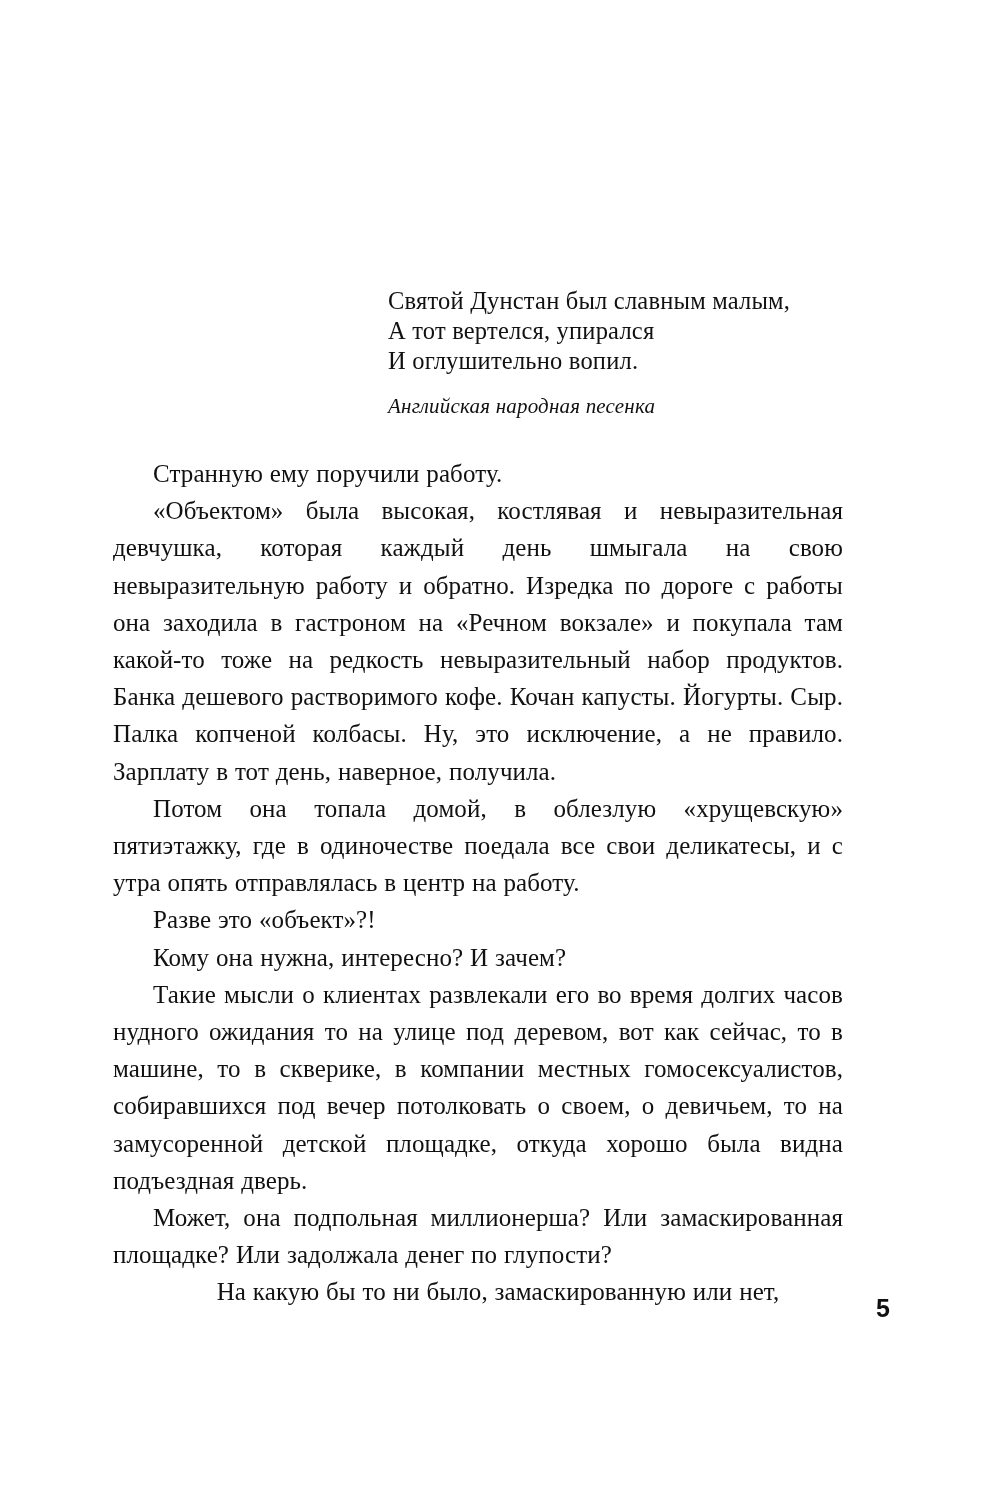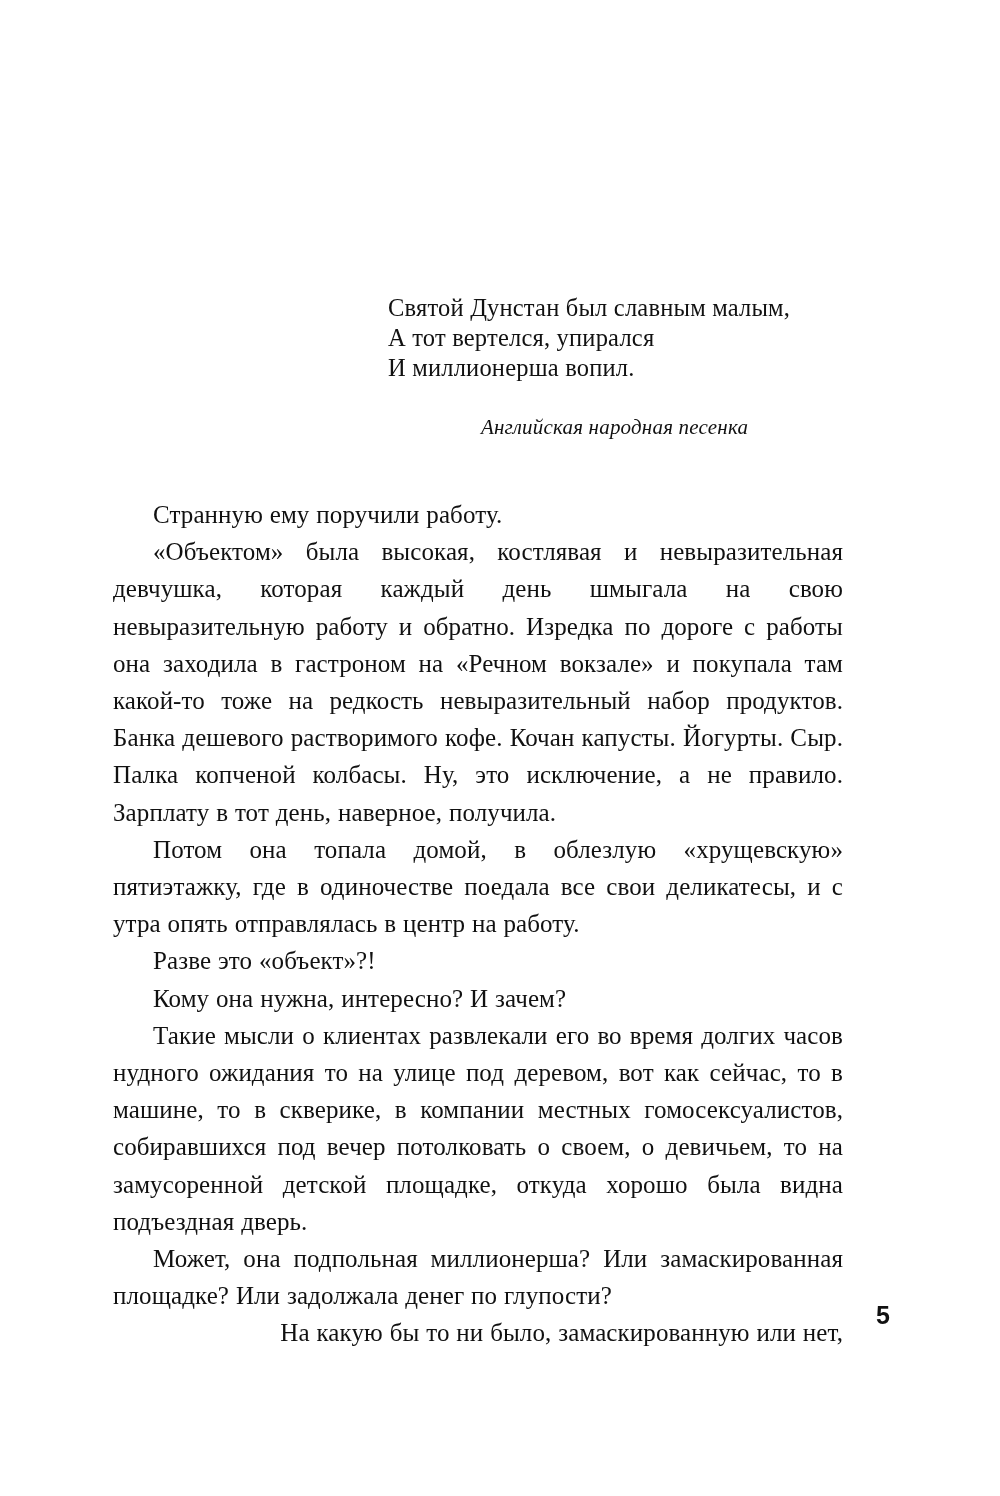--- a/index.html
+++ b/index.html
@@ -17,7 +17,7 @@
   }
   .page {
     position: absolute;
-    left: 0; top: 8px;
+    left: 0; top: 1px;
     width: 1000px;
     height: 1300px;
     box-sizing: border-box;

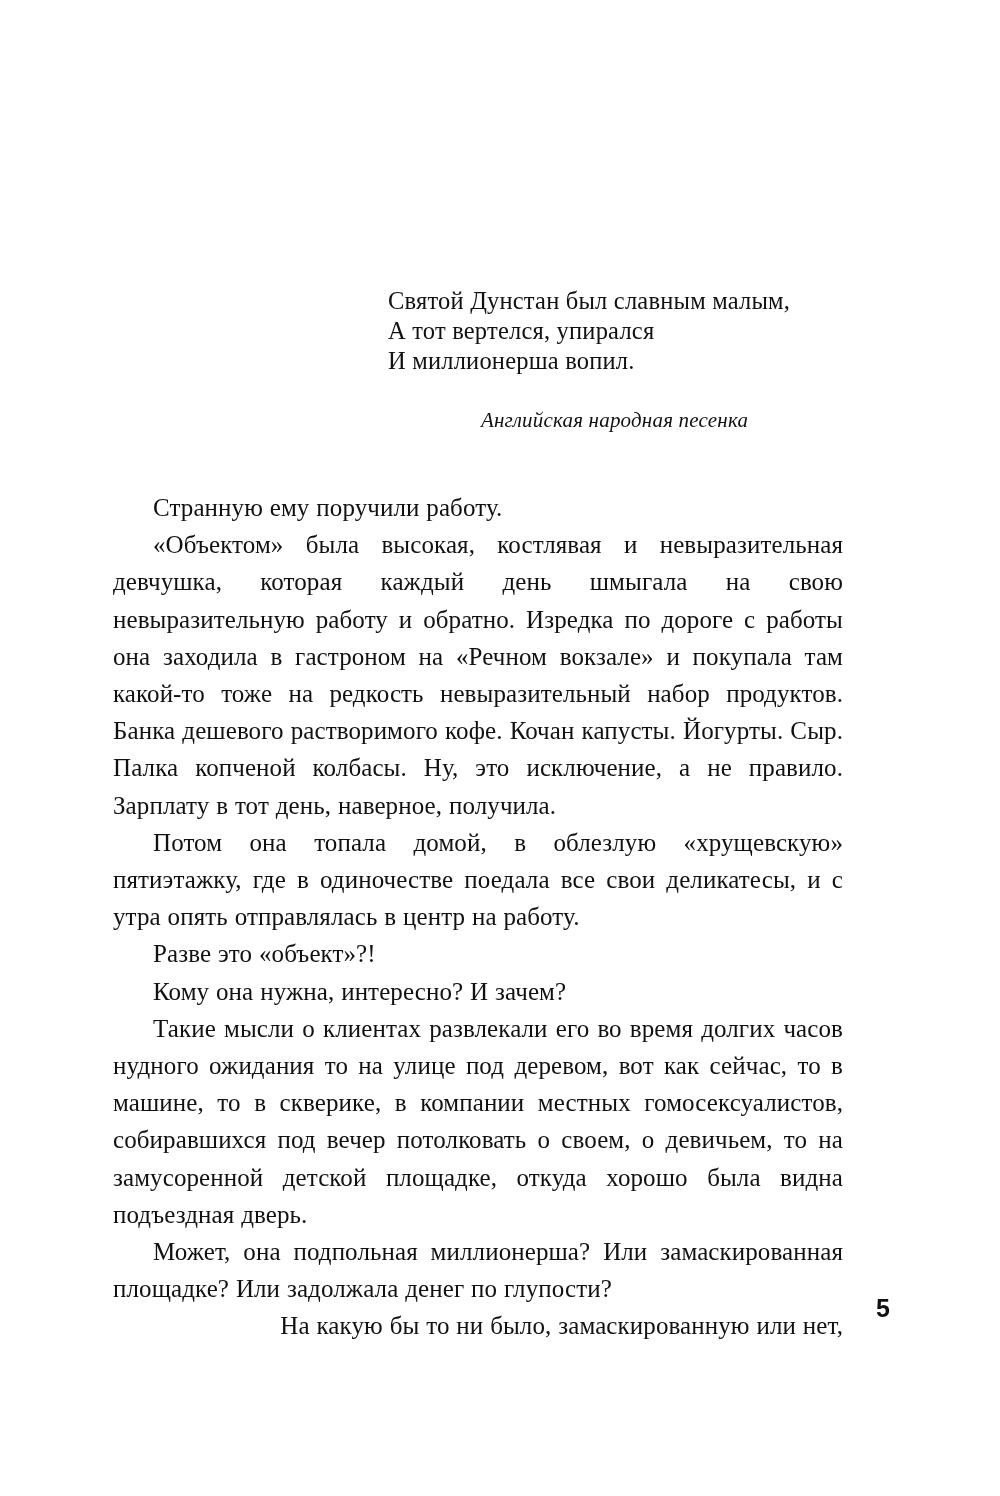--- a/index.html
+++ b/index.html
@@ -80,7 +80,7 @@
     <div class="epigraph">
       <div class="epigraph-line">Святой Дунстан был славным малым,</div>
       <div class="epigraph-line">А тот вертелся, упирался</div>
-      <div class="epigraph-line">И миллионерша вопил.</div>
+      <div class="epigraph-line">И оглушительно вопил.</div>
       <div class="epigraph-source">Английская народная песенка</div>
     </div>
 

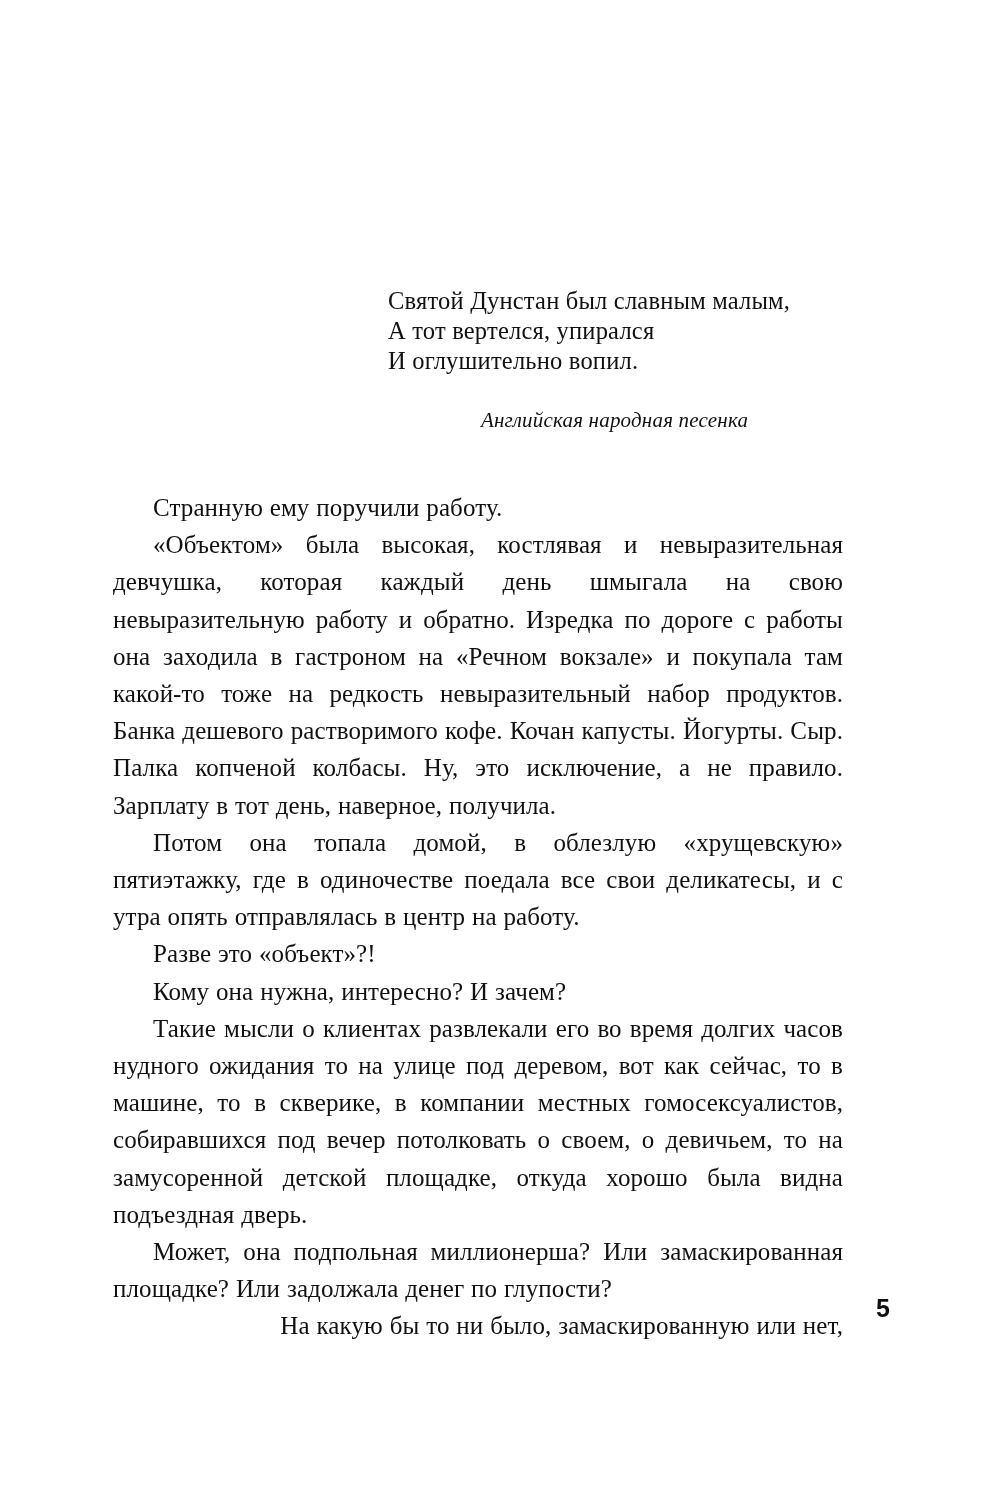--- a/index.html
+++ b/index.html
@@ -39,8 +39,8 @@
     white-space: nowrap;
   }
   .epigraph-source {
-    margin-top: 32px;
-    text-align: center;
+    margin-top: 18px;
+    text-align: left;
     font-style: italic;
     font-size: 21px;
     letter-spacing: 0.2px;

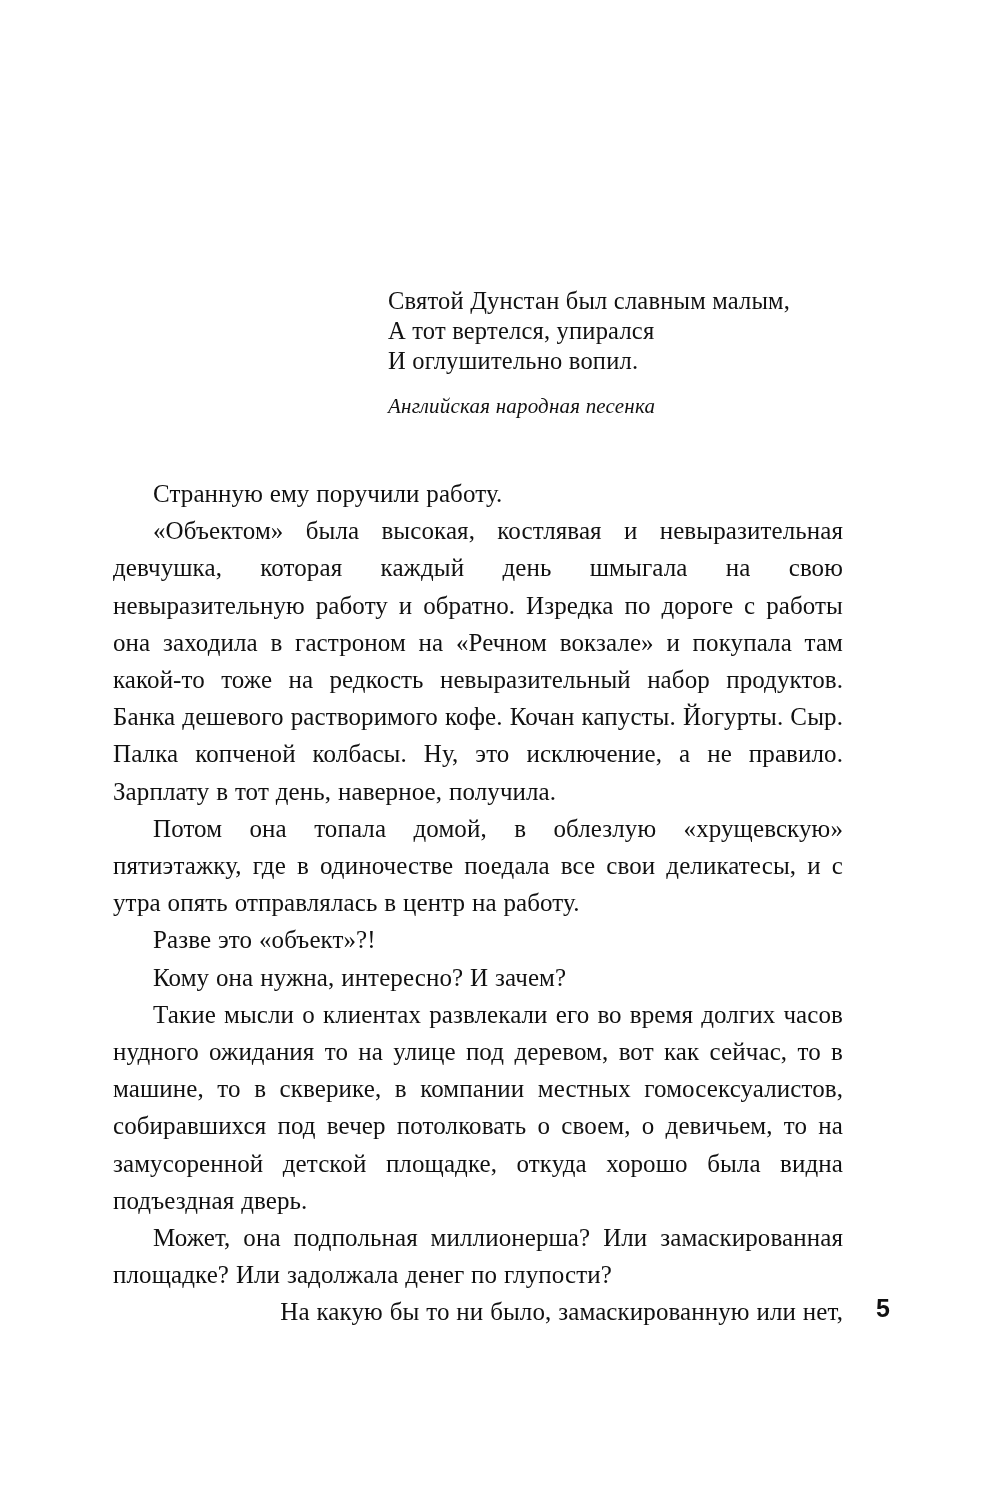--- a/index.html
+++ b/index.html
@@ -47,7 +47,7 @@
     padding-right: 2px;
   }
   .body-text {
-    margin-top: 56px;
+    margin-top: 36px;
   }
   .para {
     font-size: 25px;

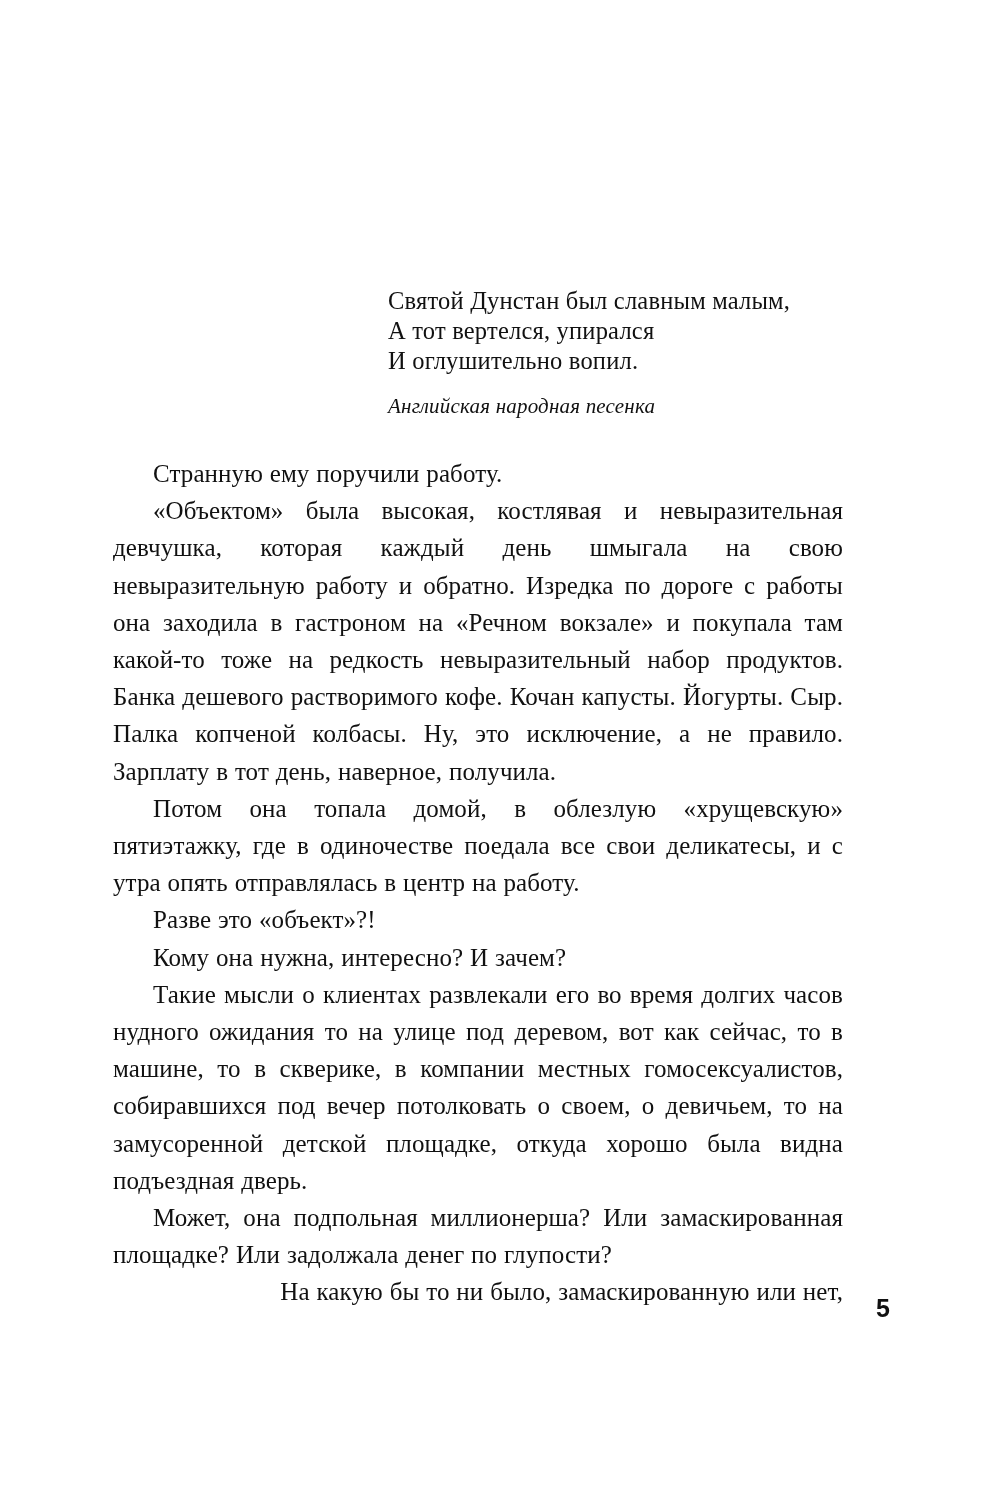--- a/index.html
+++ b/index.html
@@ -59,7 +59,7 @@
     word-spacing: 0.5px;
   }
   .para.last {
-    text-align: right;
+    text-align: center;
   }
   .folio {
     position: absolute;

